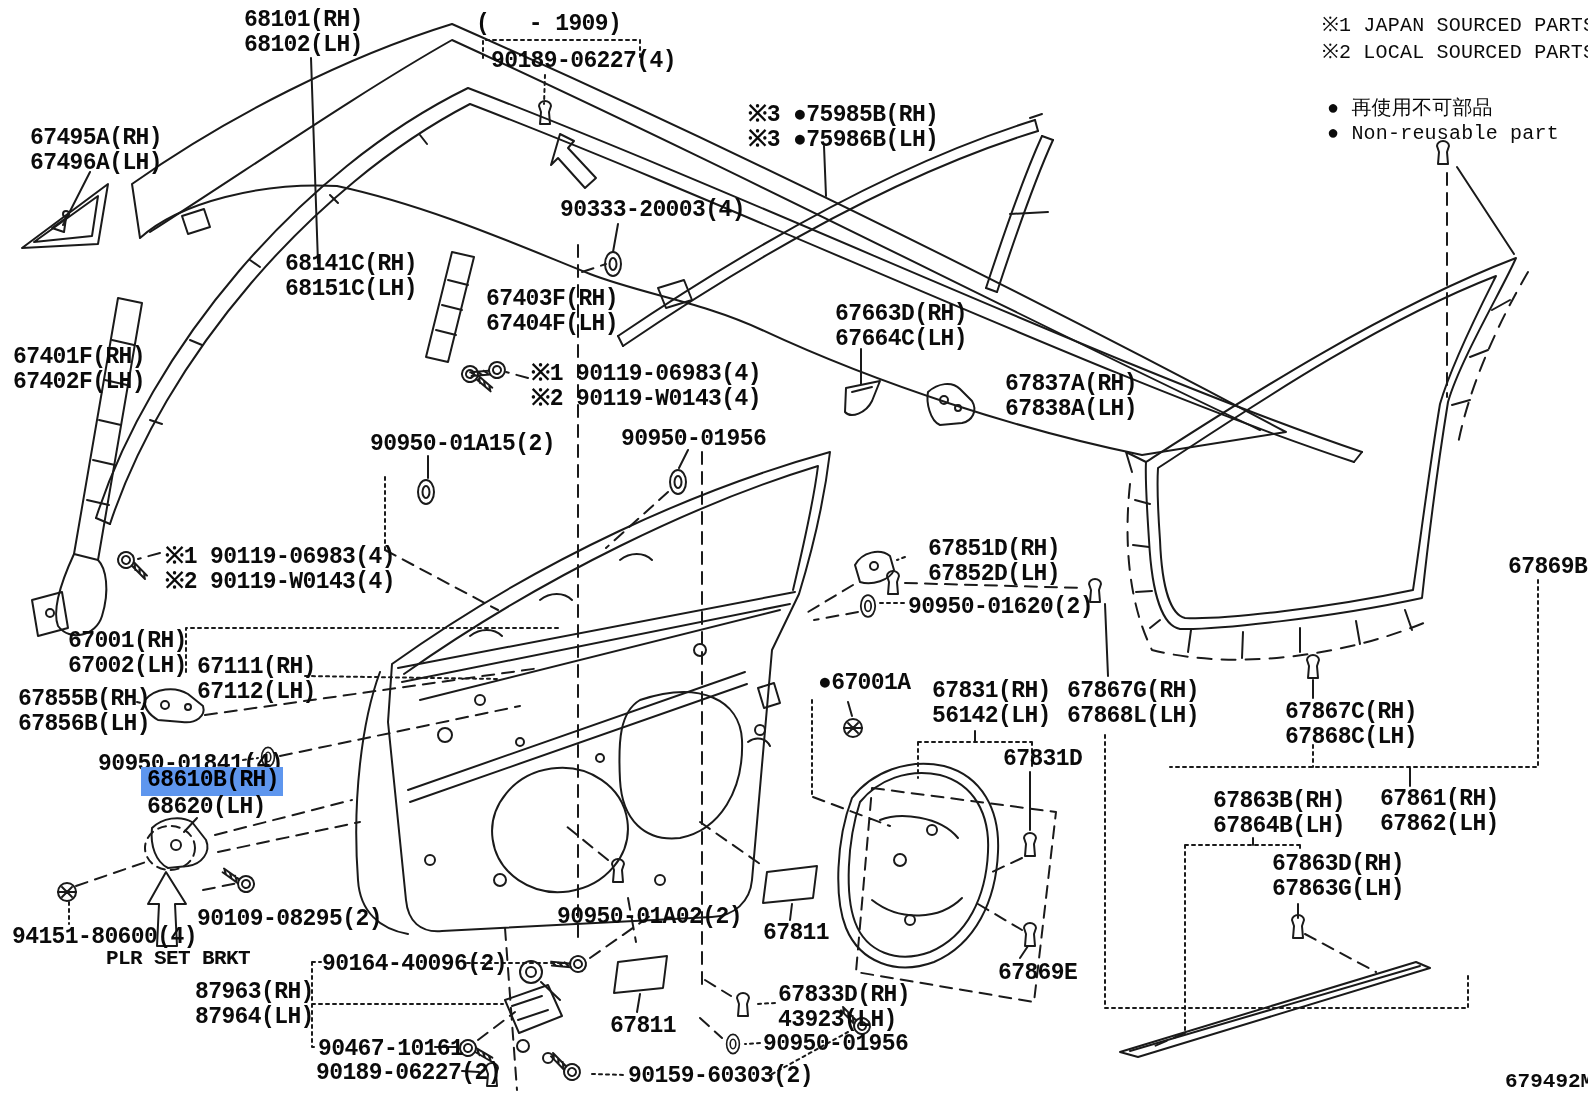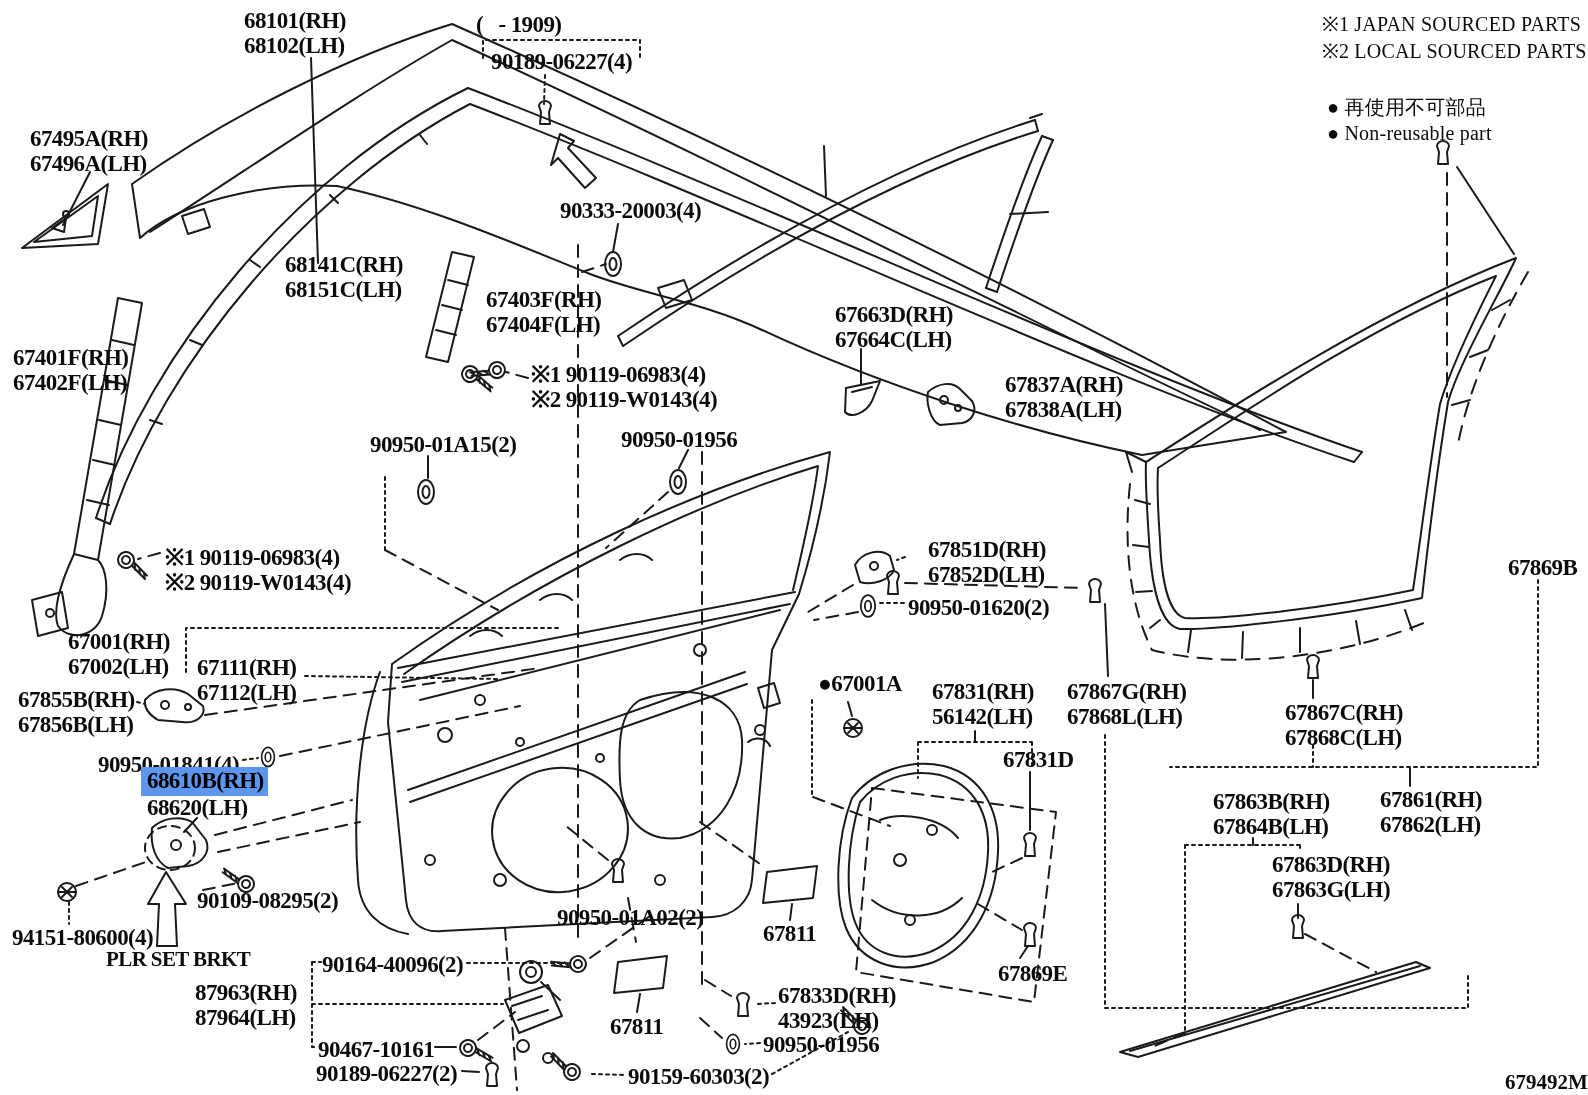--- a/index.html
+++ b/index.html
@@ -4,7 +4,7 @@
 <style>
   html,body{margin:0;padding:0;background:#fff;}
   #stage{position:relative;width:1588px;height:1095px;background:#ffffff;overflow:hidden;
-         font-family:Liberation Serif, serif;}
+         font-family:Liberation Mono, monospace;}
   #drawing{position:absolute;left:0;top:0;}
   .lbl{position:absolute;font-weight:bold;font-size:23px;line-height:25px;letter-spacing:-0.6px;
        color:#0b0b0b;white-space:pre-line;}

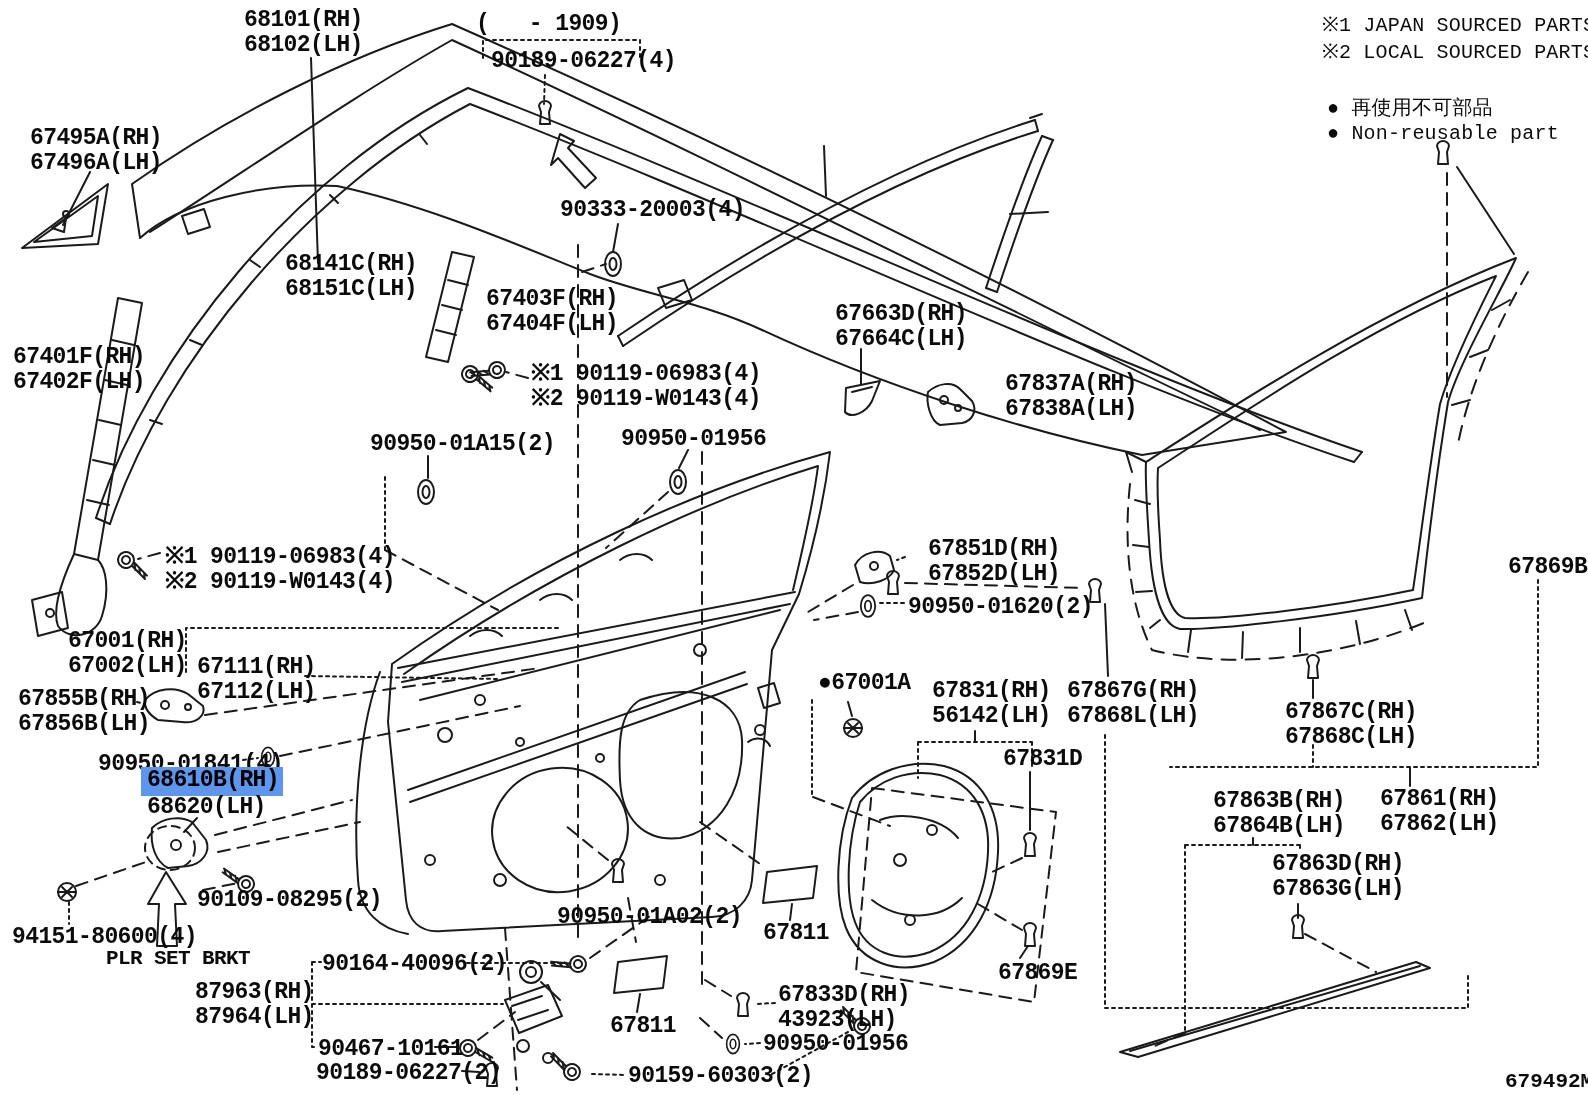--- a/index.html
+++ b/index.html
@@ -268,6 +268,8 @@
   <span class="lbl" style="left:476px;top:12px">(&nbsp;&nbsp;&nbsp;- 1909)</span>
   <span class="lbl" style="left:491px;top:49px">90189-06227(4)</span>
   <span class="lbl" style="left:560px;top:198px">90333-20003(4)</span>
+  <span class="lbl" style="left:748px;top:103px">※3 ●75985B(RH)
+※3 ●75986B(LH)</span>
   <span class="lbl" style="left:285px;top:252px">68141C(RH)
 68151C(LH)</span>
   <span class="lbl" style="left:486px;top:287px">67403F(RH)

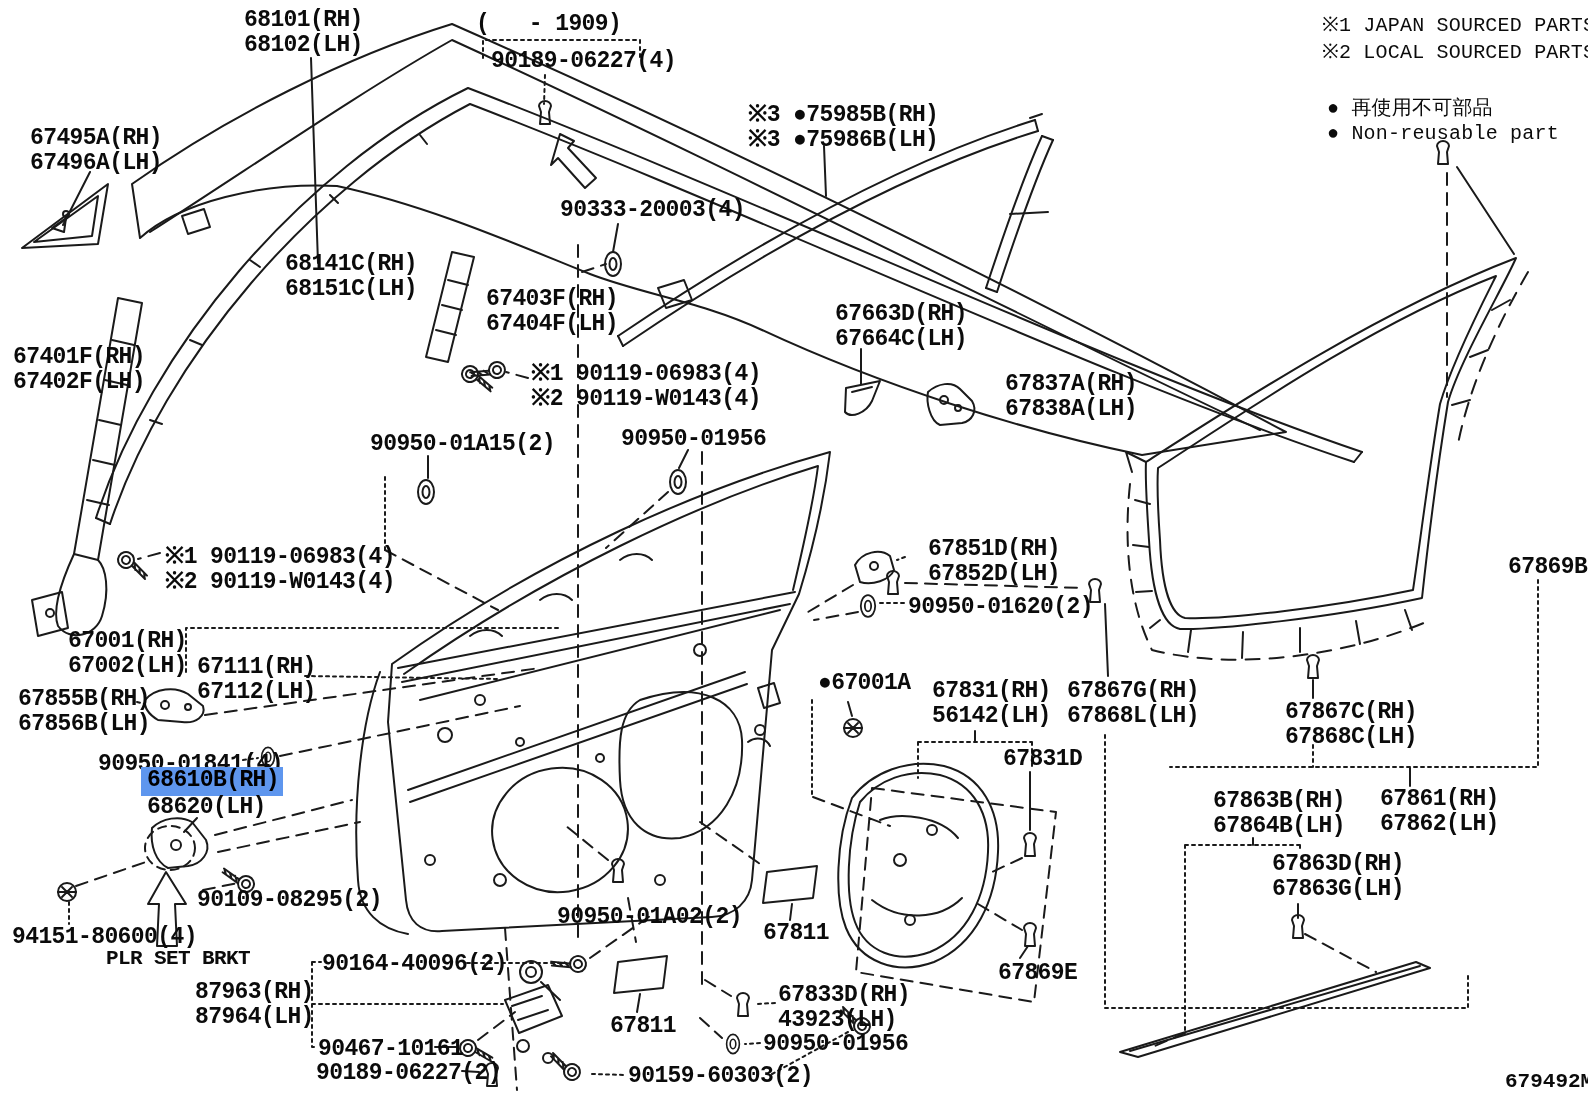--- a/index.html
+++ b/index.html
@@ -309,7 +309,7 @@
   <span class="lbl" style="left:1003px;top:747px">67831D</span>
   <span class="lbl" style="left:12px;top:925px">94151-80600(4)</span>
   <span class="lbl sm" style="left:106px;top:947px">PLR SET BRKT</span>
-  <span class="lbl" style="left:197px;top:888px">90109-08295(2)</span>
+  <span class="lbl" style="left:197px;top:907px">90109-08295(2)</span>
   <span class="lbl" style="left:195px;top:980px">87963(RH)
 87964(LH)</span>
   <span class="lbl" style="left:322px;top:952px">90164-40096(2)</span>

